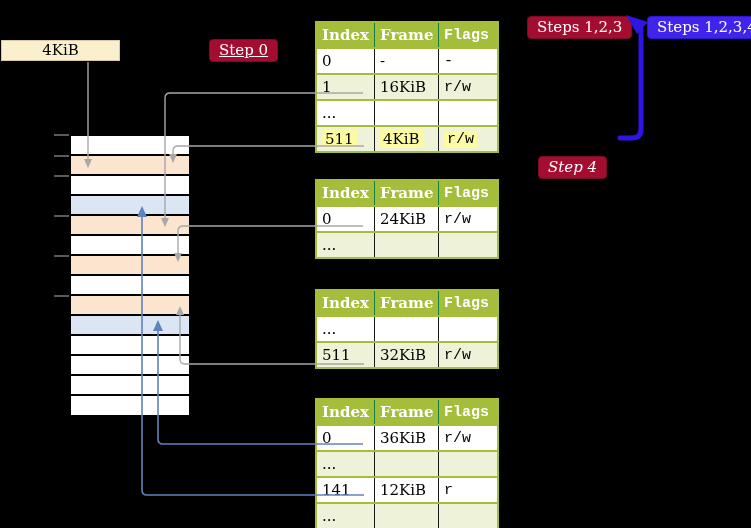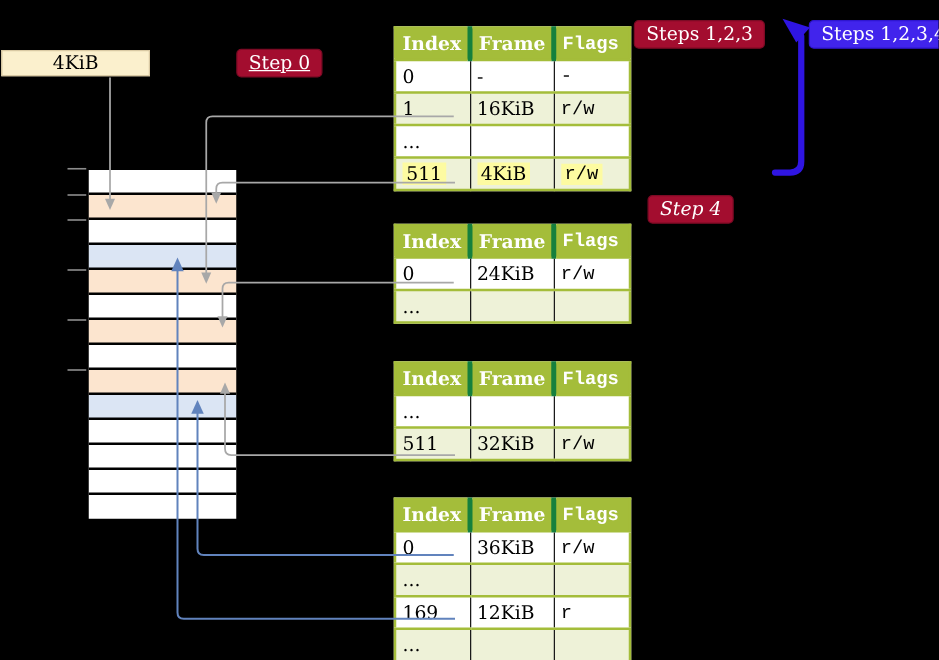--- a/index.html
+++ b/index.html
@@ -42,7 +42,7 @@
   table.ptable th{
     background:#a4bd3a;color:#fff;font-weight:bold;font-size:15px;
     text-align:left;padding:1px 0 1px 5px;height:22px;
-    border-right:4px solid #15803d;border-bottom:2px solid #a4bd3a;
+    border-right:1px solid #15803d;border-bottom:2px solid #a4bd3a;
   }
   table.ptable td{
     color:#000;font-size:15px;padding:0 0 0 5px;height:24px;

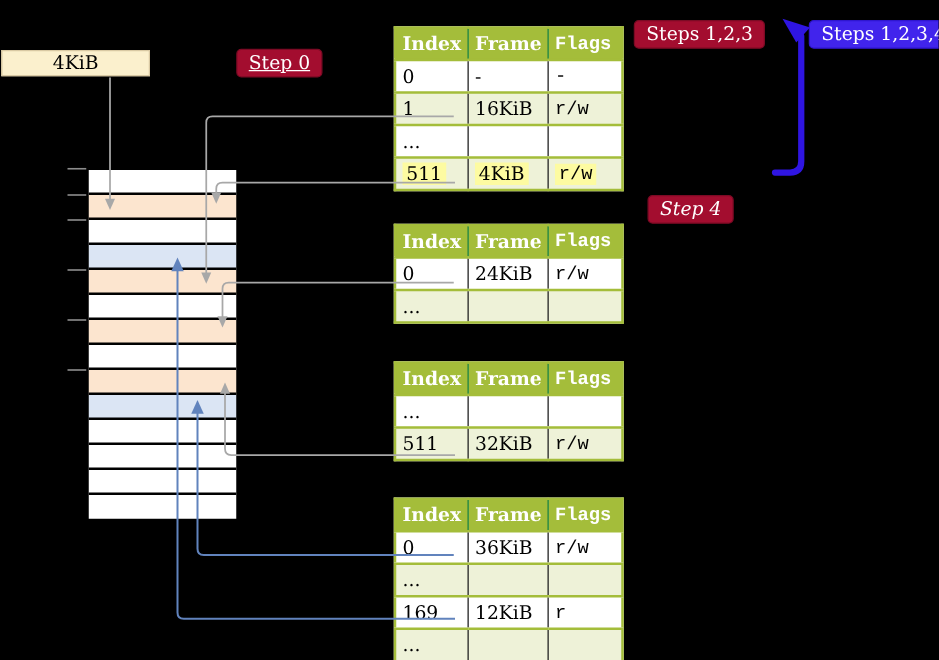--- a/index.html
+++ b/index.html
@@ -18,7 +18,7 @@
     position:absolute;height:19px;line-height:19px;padding:1px 9px;
     border-radius:4px;color:#fff;font-size:15px;white-space:nowrap;
   }
-  .badge-red{background:#a30d2f;border:1px solid #7c0a24;}
+  .badge-red{background:#a30d2f;border:1px solid #7c0a24;margin-left:20px;}
   .badge-blue{background:#4124ec;border:1px solid #2f15cf;}
   #badge-step0{left:189px;top:39px;text-decoration:underline;}
   #badge-steps123{left:507px;top:16px;}

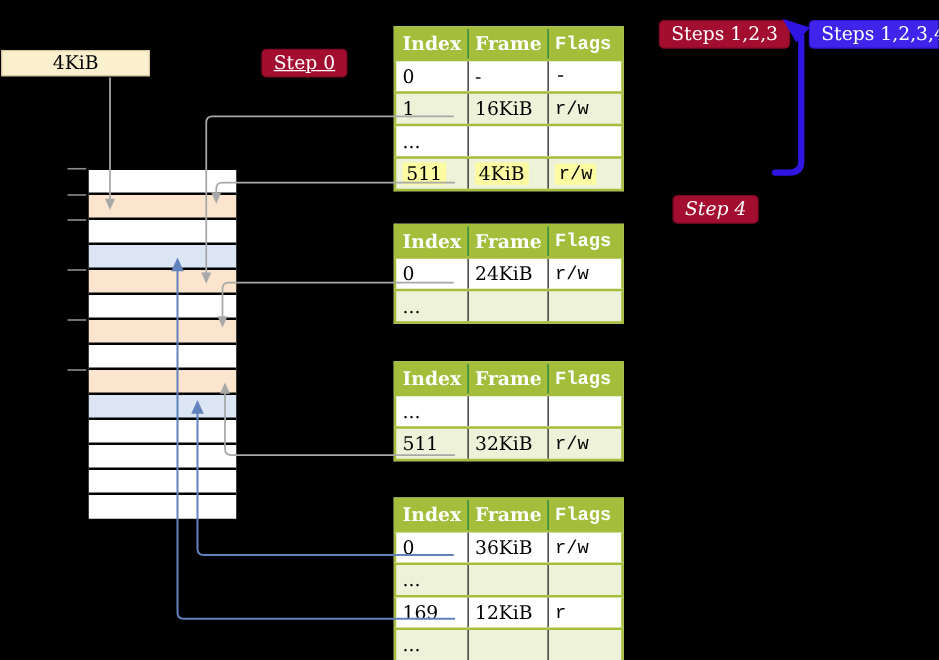--- a/index.html
+++ b/index.html
@@ -183,7 +183,7 @@
         <td><span></span></td>
       </tr>
       <tr>
-        <td><span>169</span></td>
+        <td><span>141</span></td>
         <td><span>12KiB</span></td>
         <td><span>r</span></td>
       </tr>

